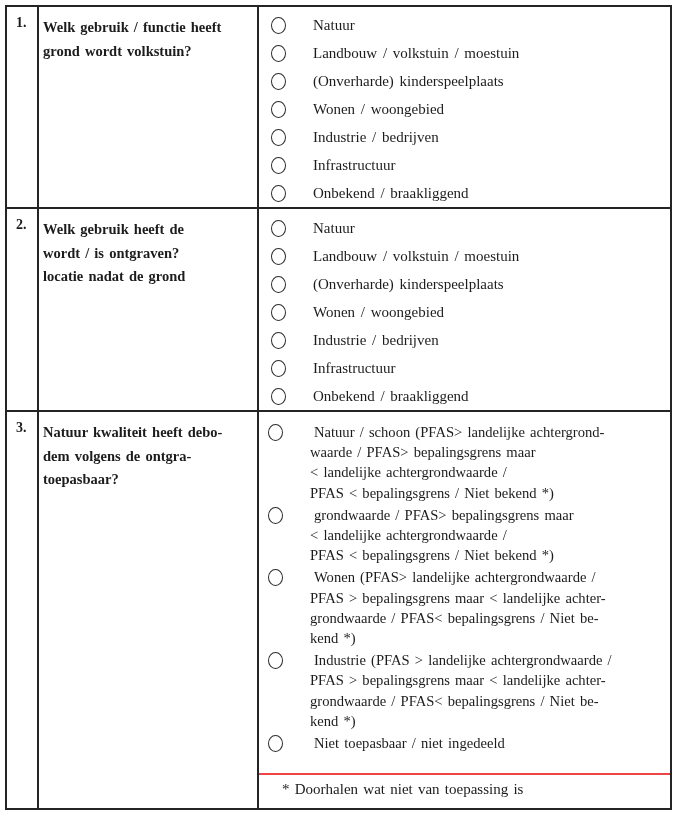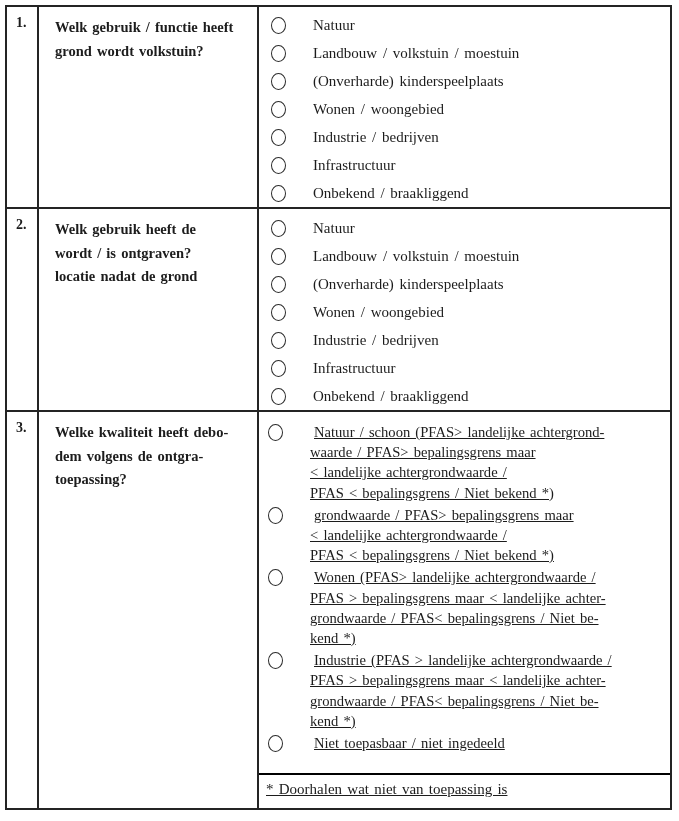--- a/index.html
+++ b/index.html
@@ -17,7 +17,7 @@
   .cell.lastcol{border-right:none;}
   .cell.lastrow{border-bottom:none;}
   .num{font-weight:bold;font-size:14px;padding:8px 0 0 9px;}
-  .q{font-weight:bold;font-size:14.5px;line-height:23.5px;padding:9px 2px 0 16px;word-spacing:1.5px;}
+  .q{font-weight:bold;font-size:14.5px;line-height:23.5px;padding:9px 2px 0 4px;word-spacing:1.5px;}
   .q div{white-space:nowrap;}
   .opts12{padding-top:5px;display:flex;flex-direction:column;}
   .optrow{height:28px;display:flex;align-items:center;}

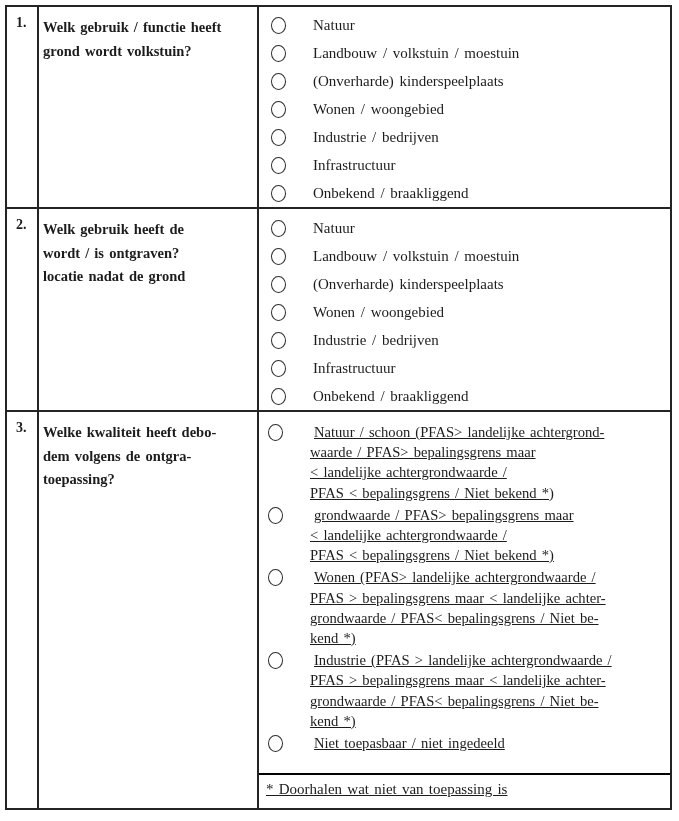--- a/index.html
+++ b/index.html
@@ -113,7 +113,7 @@
 
   <div class="cell num lastrow">3.</div>
   <div class="cell q lastrow">
-    <div>Welke kwaliteit heeft debo-</div>
+    <div>Natuur kwaliteit heeft debo-</div>
     <div>dem volgens de ontgra-</div>
     <div>toepassing?</div>
   </div>

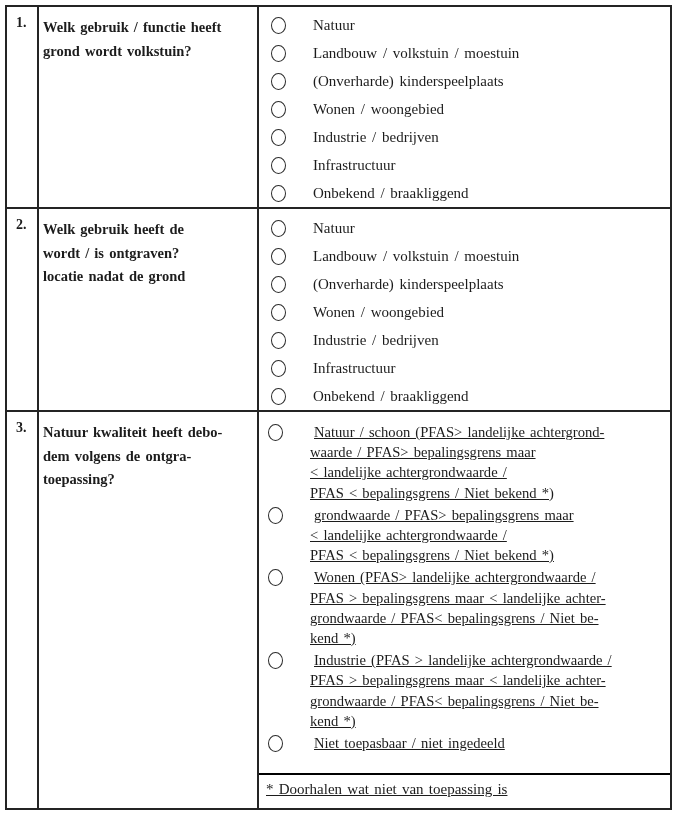--- a/index.html
+++ b/index.html
@@ -24,7 +24,7 @@
   .o{width:15px;height:17px;border:1.6px solid #2b2b2b;border-radius:50%;
      box-sizing:border-box;flex:0 0 auto;margin-left:12px;background:transparent;}
   .lbl{margin-left:27px;font-size:15px;word-spacing:2px;white-space:nowrap;}
-  .r3c3{display:flex;flex-direction:column;text-decoration:underline;}
+  .r3c3{display:flex;flex-direction:column;}
   .opts3{flex:1;padding-top:10px;overflow:hidden;}
   .opt3{position:relative;padding-left:51px;margin-bottom:2px;}
   .opt3 .o{position:absolute;left:9px;top:2px;margin:0;}

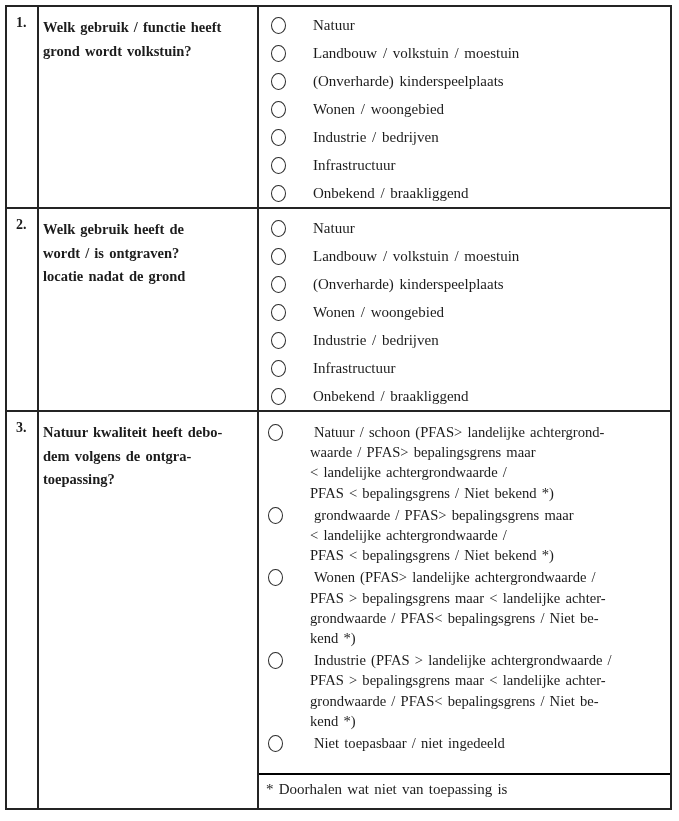--- a/index.html
+++ b/index.html
@@ -115,7 +115,7 @@
   <div class="cell q lastrow">
     <div>Natuur kwaliteit heeft debo-</div>
     <div>dem volgens de ontgra-</div>
-    <div>toepassing?</div>
+    <div>toepasbaar?</div>
   </div>
   <div class="cell lastcol lastrow r3c3">
     <div class="opts3">

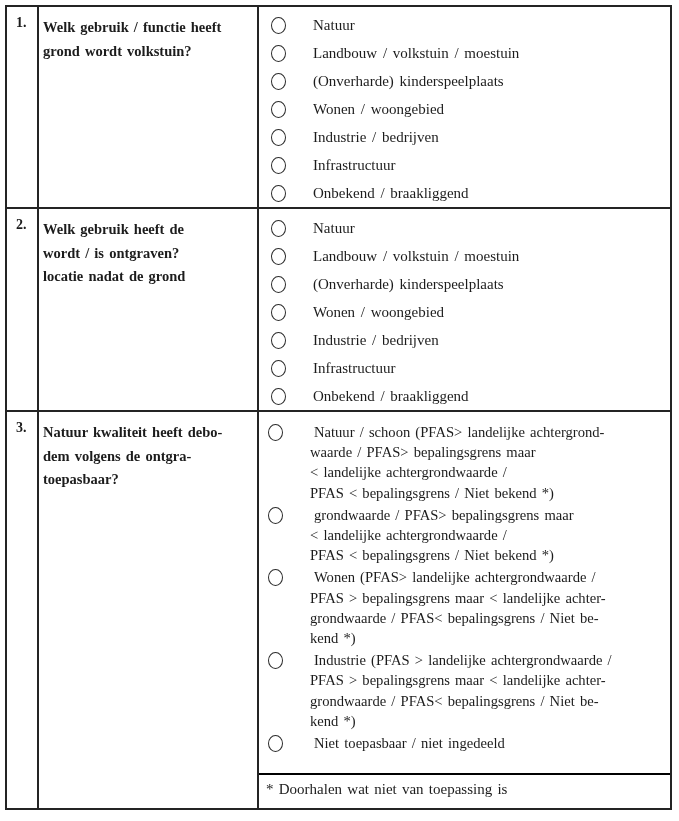--- a/index.html
+++ b/index.html
@@ -30,8 +30,8 @@
   .opt3 .o{position:absolute;left:9px;top:2px;margin:0;}
   .opt3 .lines div{font-size:14.6px;line-height:20.2px;word-spacing:1.5px;white-space:nowrap;}
   .opt3 .lines div:first-child{padding-left:4px;}
-  .footnote{border-top:2px solid #000000;height:35px;box-sizing:border-box;
-            padding:6px 0 0 7px;font-size:15px;word-spacing:1.5px;}
+  .footnote{border-top:2px solid #ef4444;height:35px;box-sizing:border-box;
+            padding:6px 0 0 23px;font-size:15px;word-spacing:1.5px;}
 </style>
 </head>
 <body>

